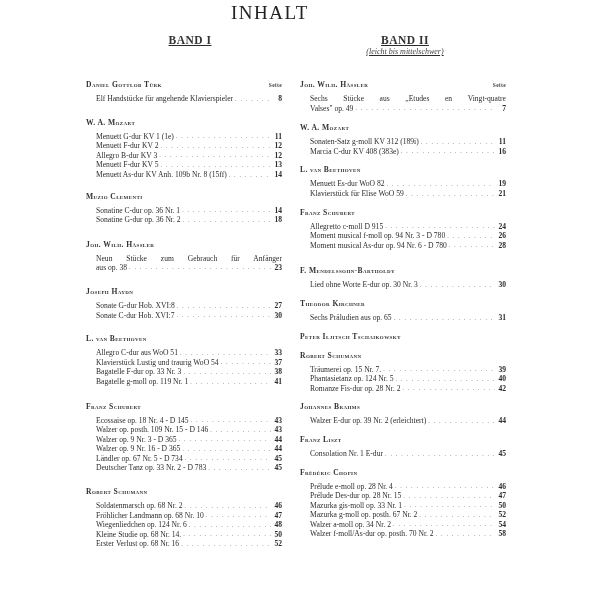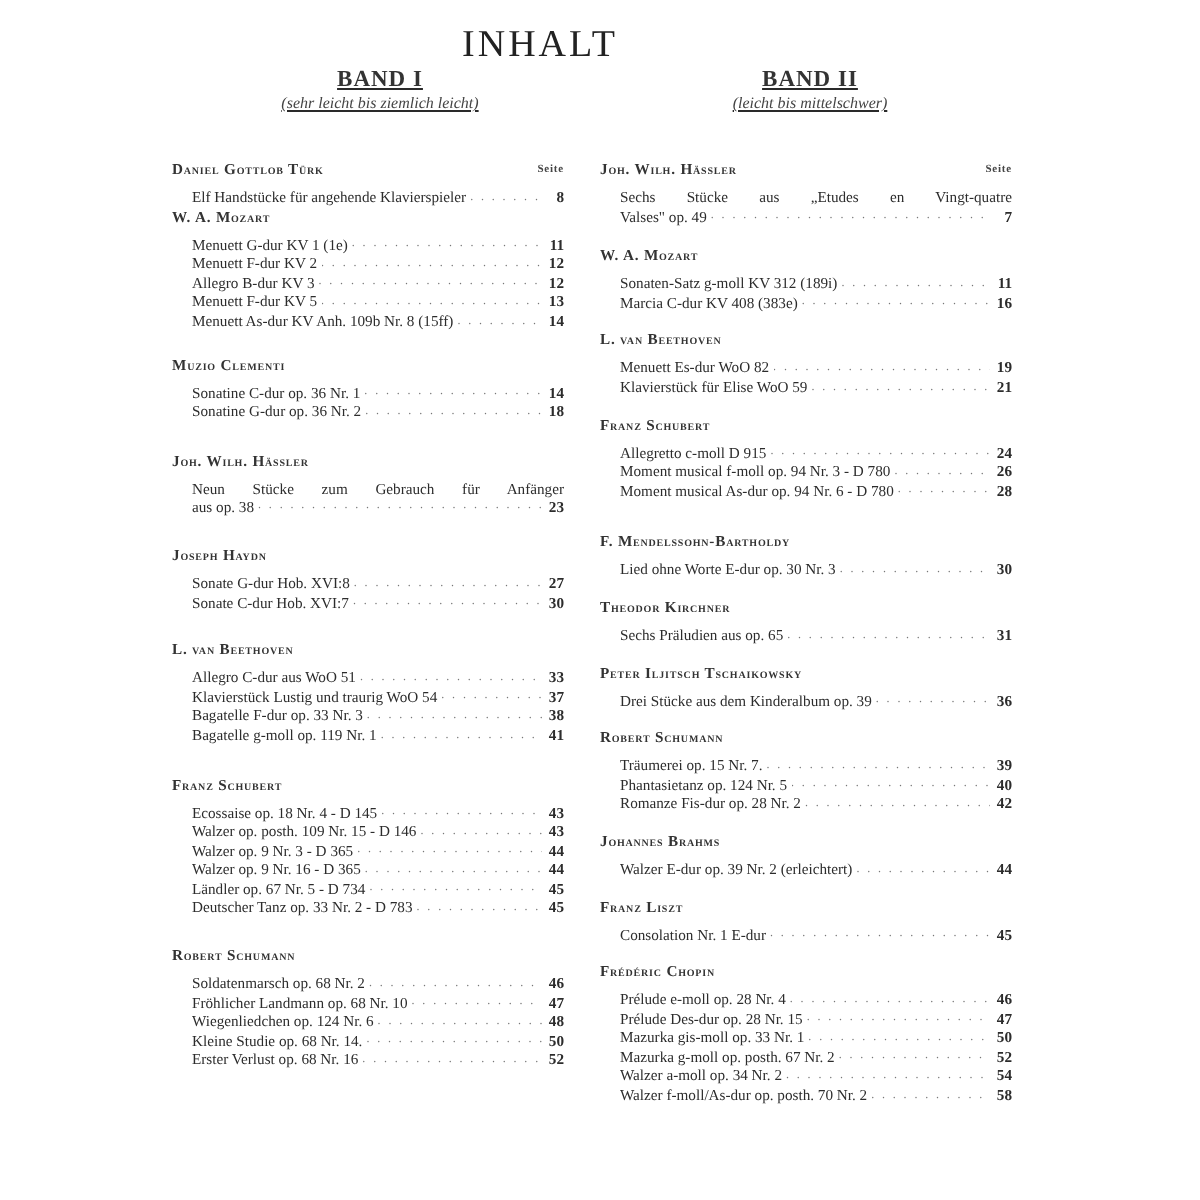--- a/index.html
+++ b/index.html
@@ -5,7 +5,7 @@
   html, body { margin:0; padding:0; background:#ffffff; }
   body { width:600px; height:600px; position:relative; overflow:hidden;
          font-family:"Liberation Serif","DejaVu Serif",serif; color:#2a2a2a; }
-  .title { position:absolute; top:12px; left:0; width:540px; text-align:center;
+  .title { position:absolute; top:2px; left:0; width:540px; text-align:center;
            font-size:19px; letter-spacing:1.5px; font-weight:normal; color:#222; }
   .band { position:absolute; top:34px; text-align:center;text-decoration:underline; }
   .band .bt { font-size:11.5px; font-weight:bold; letter-spacing:0.5px; color:#333; }

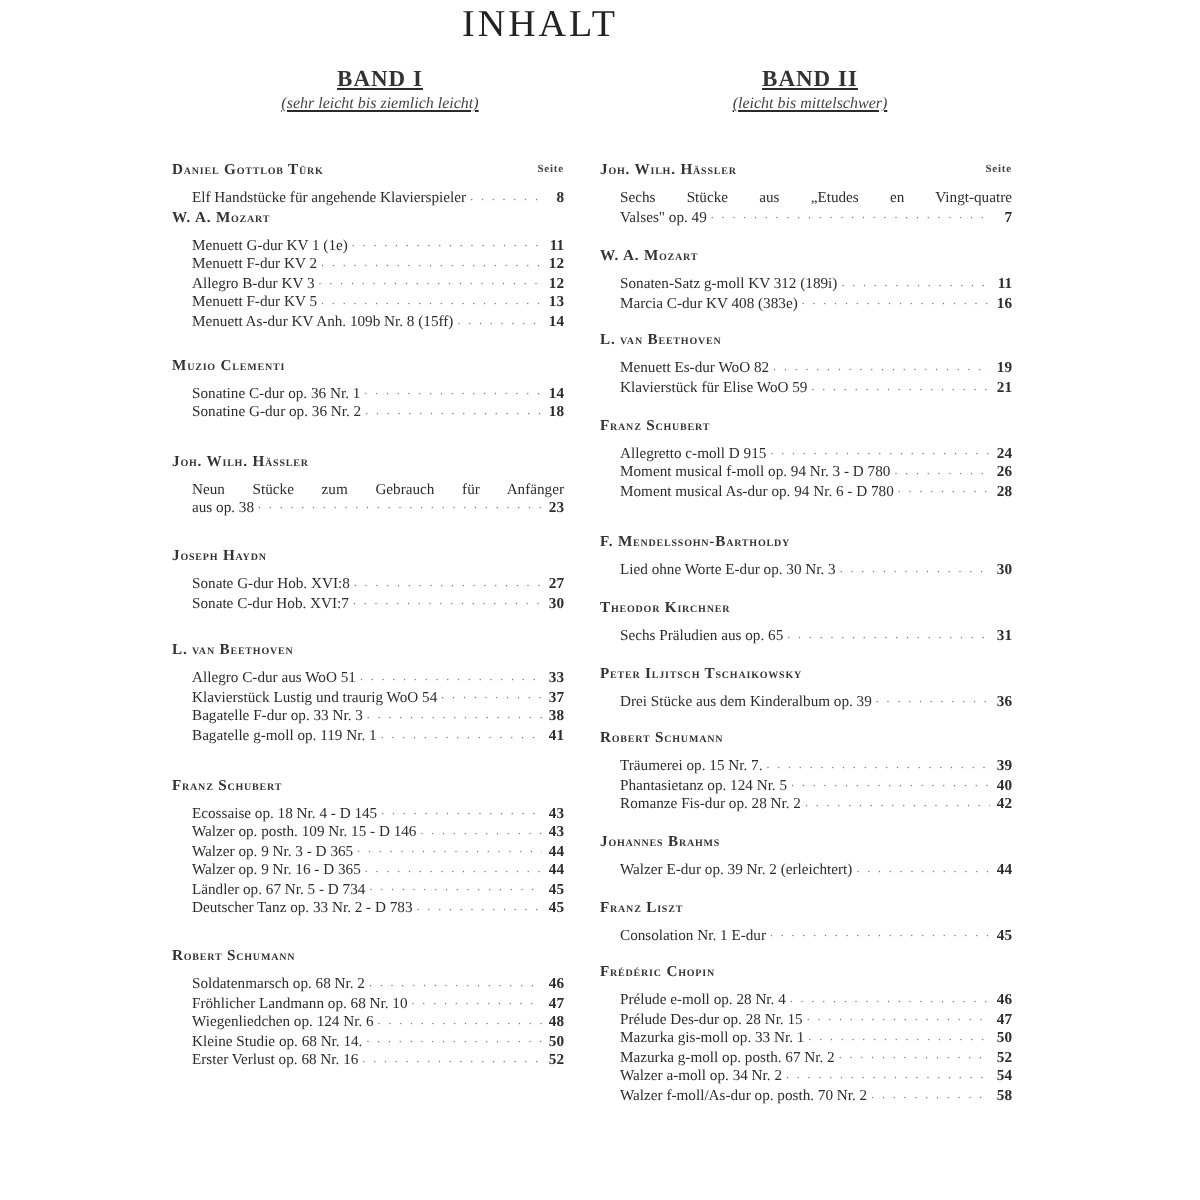--- a/index.html
+++ b/index.html
@@ -38,7 +38,6 @@
 
 <div class="band" id="band1">
   <div class="bt">BAND I</div>
-  <div class="bs">(sehr leicht bis ziemlich leicht)</div>
 </div>
 <div class="band" id="band2">
   <div class="bt">BAND II</div>

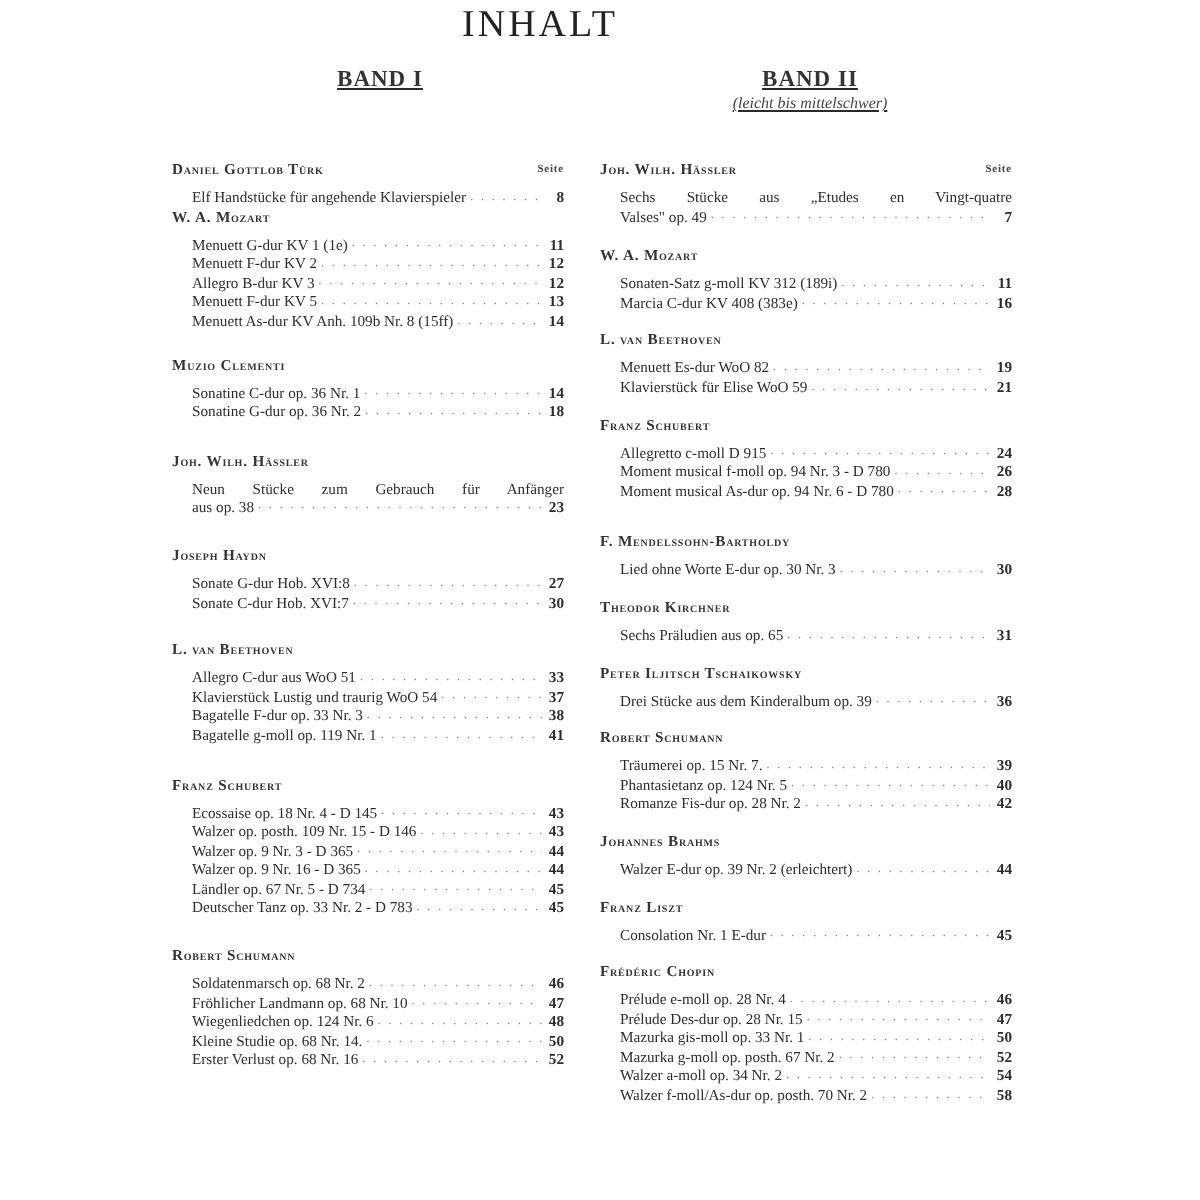--- a/index.html
+++ b/index.html
@@ -45,7 +45,7 @@
 </div>
 
 <div class="col" id="col1">
-    <div class="sec" style="margin-bottom: 0;">
+    <div class="sec" style="margin-bottom: 14px;">
       <div class="comp"><span>Daniel Gottlob Türk</span><span class="seite">Seite</span></div>
       <div class="piece">
         <span class="pt">Elf Handstücke für angehende Klavierspieler</span>

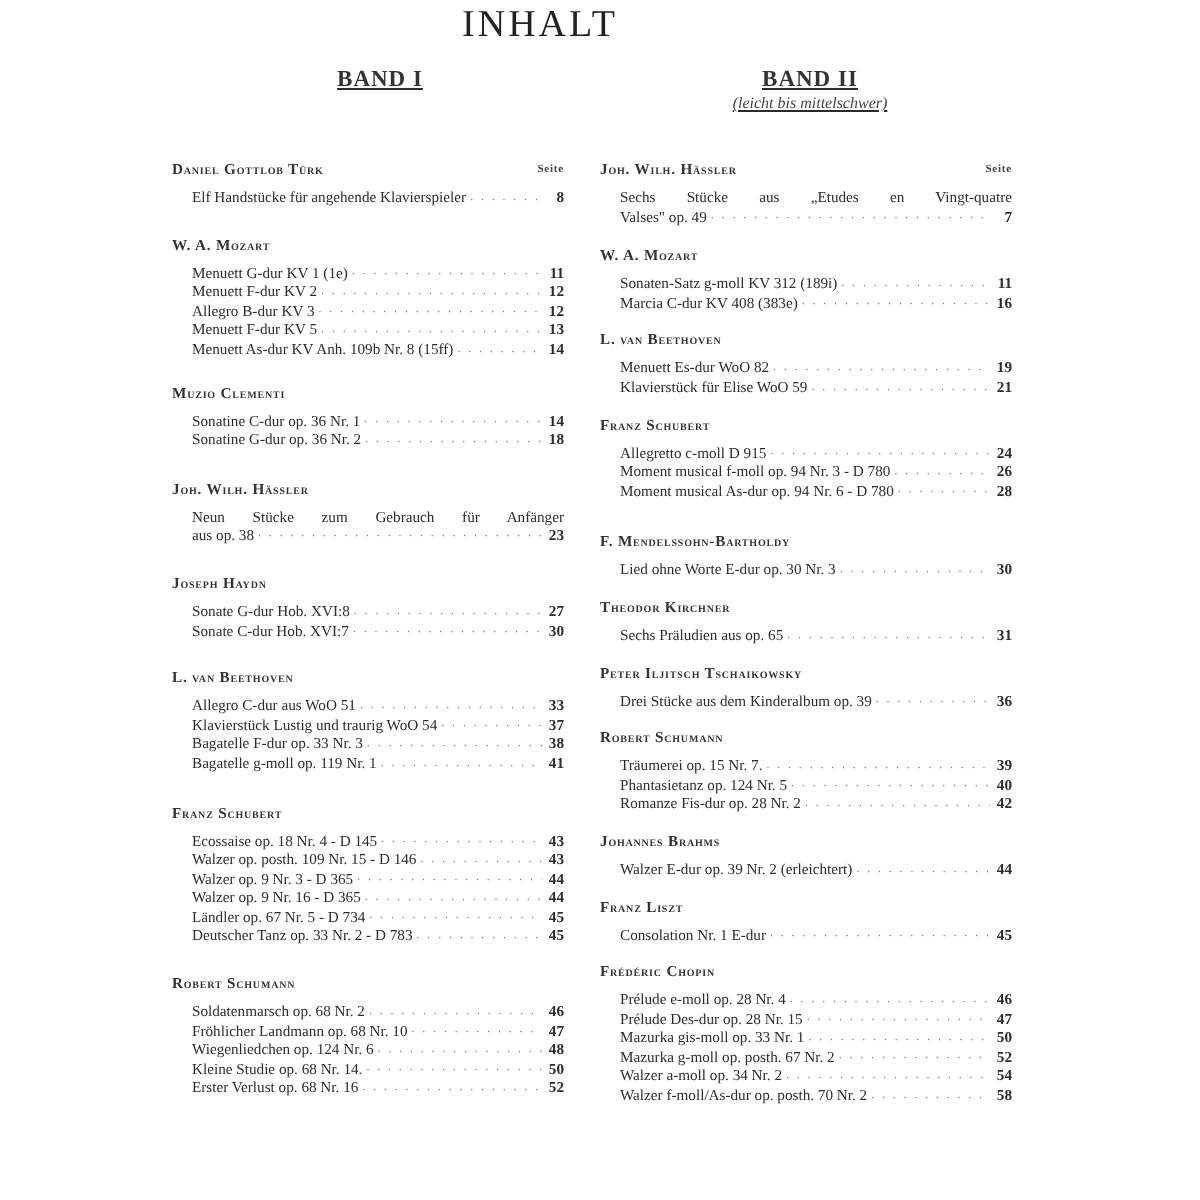--- a/index.html
+++ b/index.html
@@ -277,11 +277,6 @@
     </div>
     <div class="sec" style="margin-bottom: 9px;">
       <div class="comp"><span>Peter Iljitsch Tschaikowsky</span></div>
-      <div class="piece">
-        <span class="pt">Drei Stücke aus dem Kinderalbum op. 39</span>
-        <span class="dots"> . . . . . . . . . . . . . . . . . . . . . . . . . . . . . . . . . . . . . . . . . . . . . .</span>
-        <span class="pg">36</span>
-      </div>
     </div>
     <div class="sec" style="margin-bottom: 9px;">
       <div class="comp"><span>Robert Schumann</span></div>

